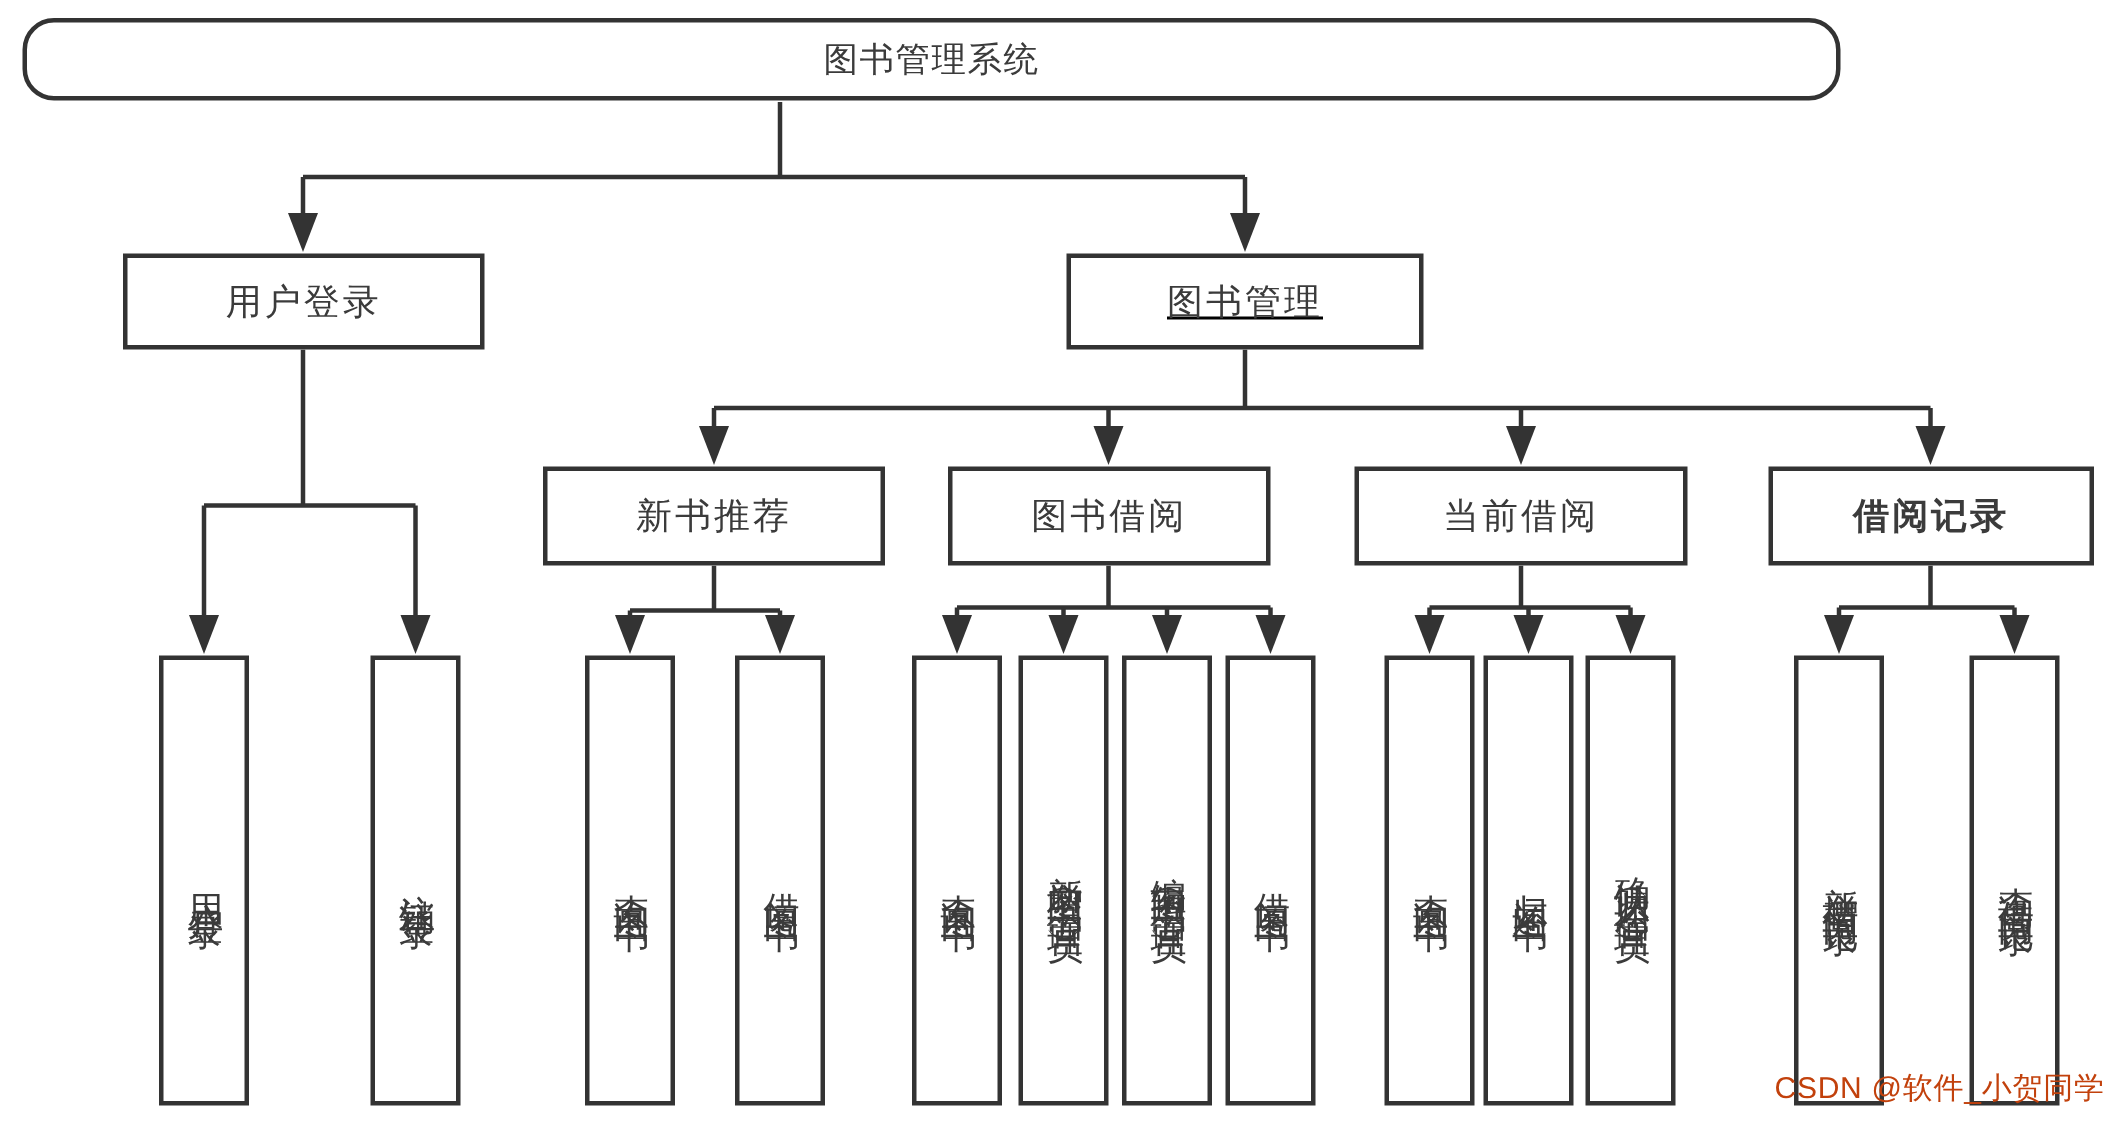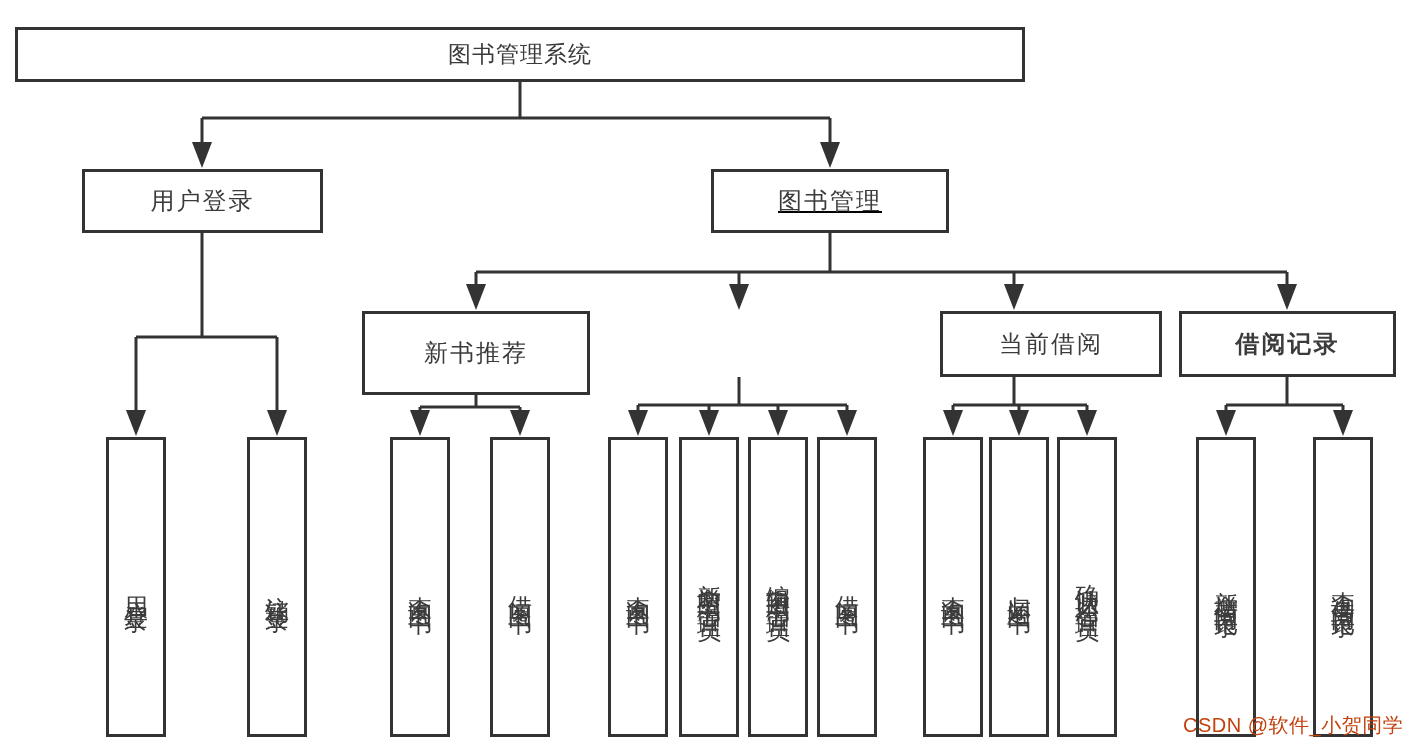--- a/index.html
+++ b/index.html
@@ -50,7 +50,7 @@
     white-space: nowrap;
   }
   
-  .n-root          { left: 15px;   top: 27px;  width: 1010px; height: 55px; }
+  .n-root          { left: 15px;   top: 12px;  width: 1212px; height: 55px; border-radius: 21px; }
   .n-user-login    { left: 82px;   top: 169px; width: 241px;  height: 64px; }
   .n-book-mgmt     { left: 711px;  top: 169px; width: 238px;  height: 64px; text-decoration: underline; }
   .n-new-book-rec  { left: 362px;  top: 311px; width: 228px;  height: 84px; }

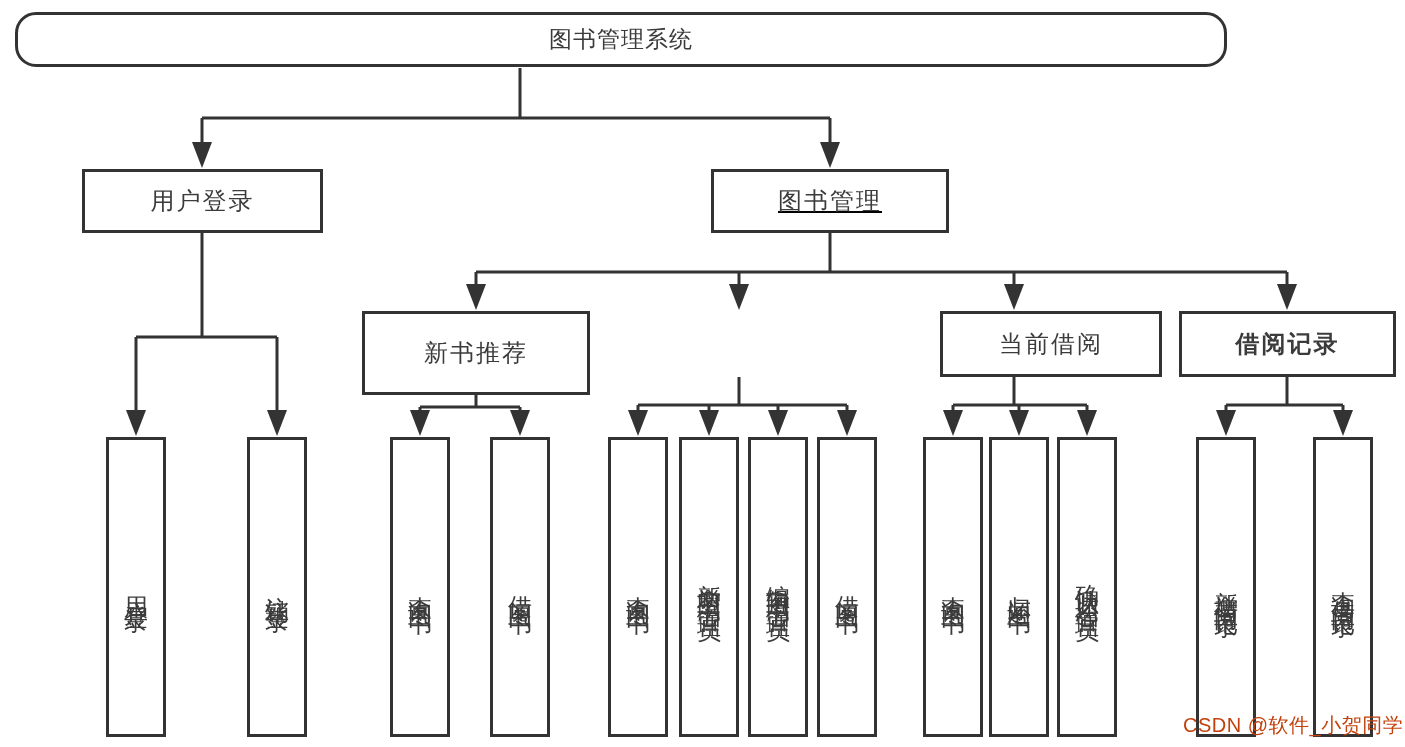--- a/index.html
+++ b/index.html
@@ -53,7 +53,7 @@
   .n-root          { left: 15px;   top: 12px;  width: 1212px; height: 55px; border-radius: 21px; }
   .n-user-login    { left: 82px;   top: 169px; width: 241px;  height: 64px; }
   .n-book-mgmt     { left: 711px;  top: 169px; width: 238px;  height: 64px; text-decoration: underline; }
-  .n-new-book-rec  { left: 362px;  top: 311px; width: 228px;  height: 84px; }
+  .n-new-book-rec  { left: 362px;  top: 311px; width: 228px;  height: 66px; }
   .n-book-borrow   { left: 632px;  top: 311px; width: 215px;  height: 66px; }
   .n-cur-borrow    { left: 903px;  top: 311px; width: 222px;  height: 66px; margin-left: 37px; }
   .n-borrow-rec    { left: 1179px; top: 311px; width: 217px;  height: 66px; font-weight: bold; }

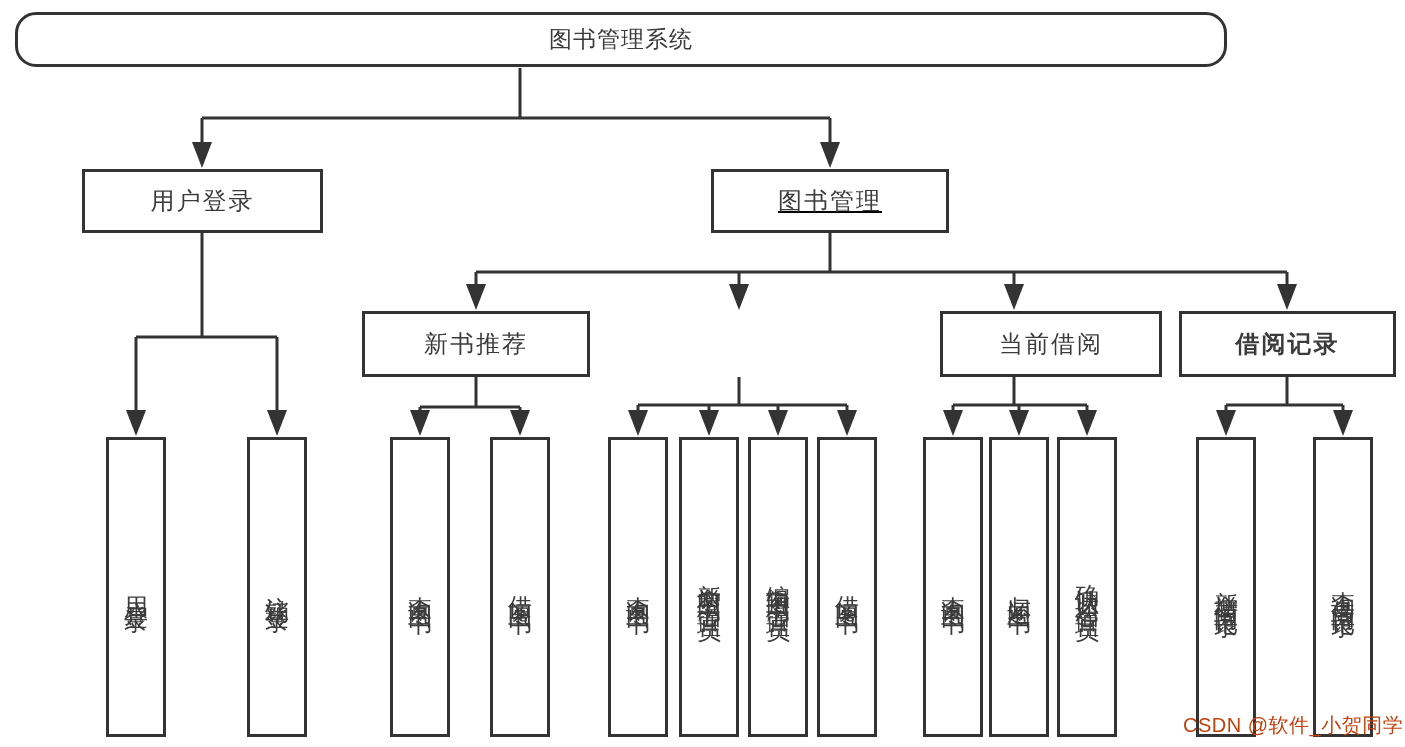--- a/index.html
+++ b/index.html
@@ -170,6 +170,9 @@
   <div class="box n-new-book-rec">
     <span class="hlabel">新书推荐</span>
   </div>
+  <div class="box n-book-borrow">
+    <span class="hlabel">图书借阅</span>
+  </div>
   <div class="box n-cur-borrow">
     <span class="hlabel">当前借阅</span>
   </div>

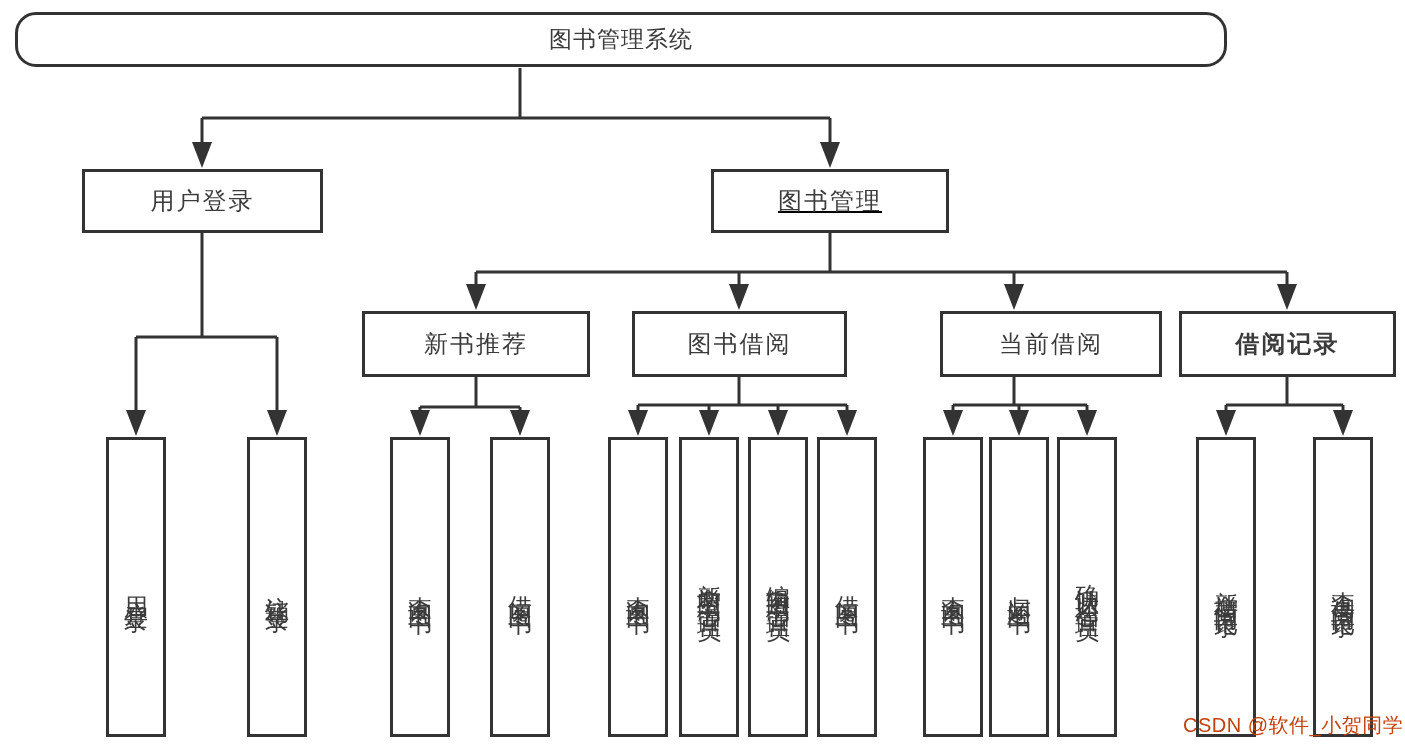--- a/index.html
+++ b/index.html
@@ -55,7 +55,7 @@
   .n-book-mgmt     { left: 711px;  top: 169px; width: 238px;  height: 64px; text-decoration: underline; }
   .n-new-book-rec  { left: 362px;  top: 311px; width: 228px;  height: 66px; }
   .n-book-borrow   { left: 632px;  top: 311px; width: 215px;  height: 66px; }
-  .n-cur-borrow    { left: 903px;  top: 311px; width: 222px;  height: 66px; margin-left: 37px; }
+  .n-cur-borrow    { left: 903px;  top: 311px; width: 222px;  height: 66px; }
   .n-borrow-rec    { left: 1179px; top: 311px; width: 217px;  height: 66px; font-weight: bold; }
   .leaf            { top: 437px; width: 60px; height: 300px; }
   .leaf-a { left: 106px; }

